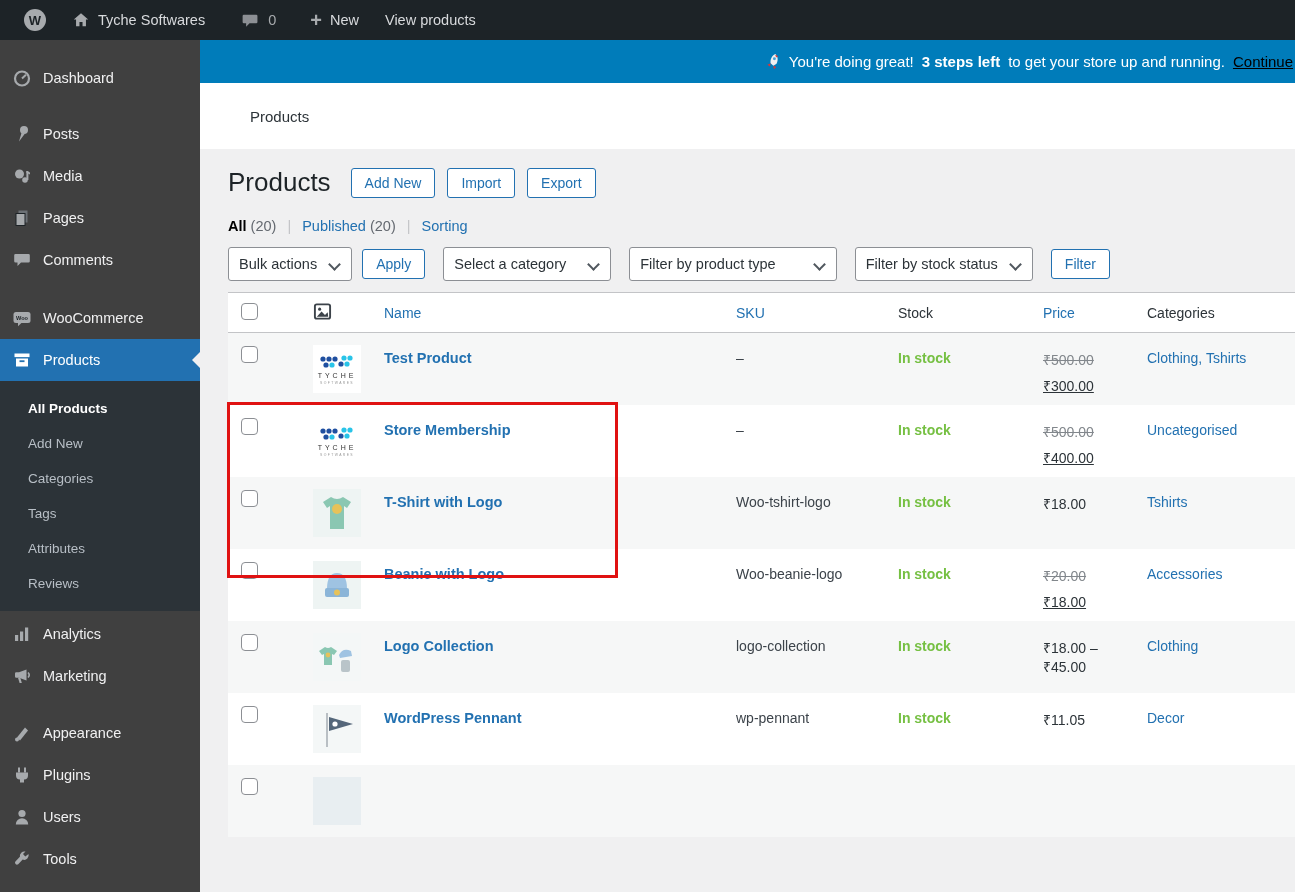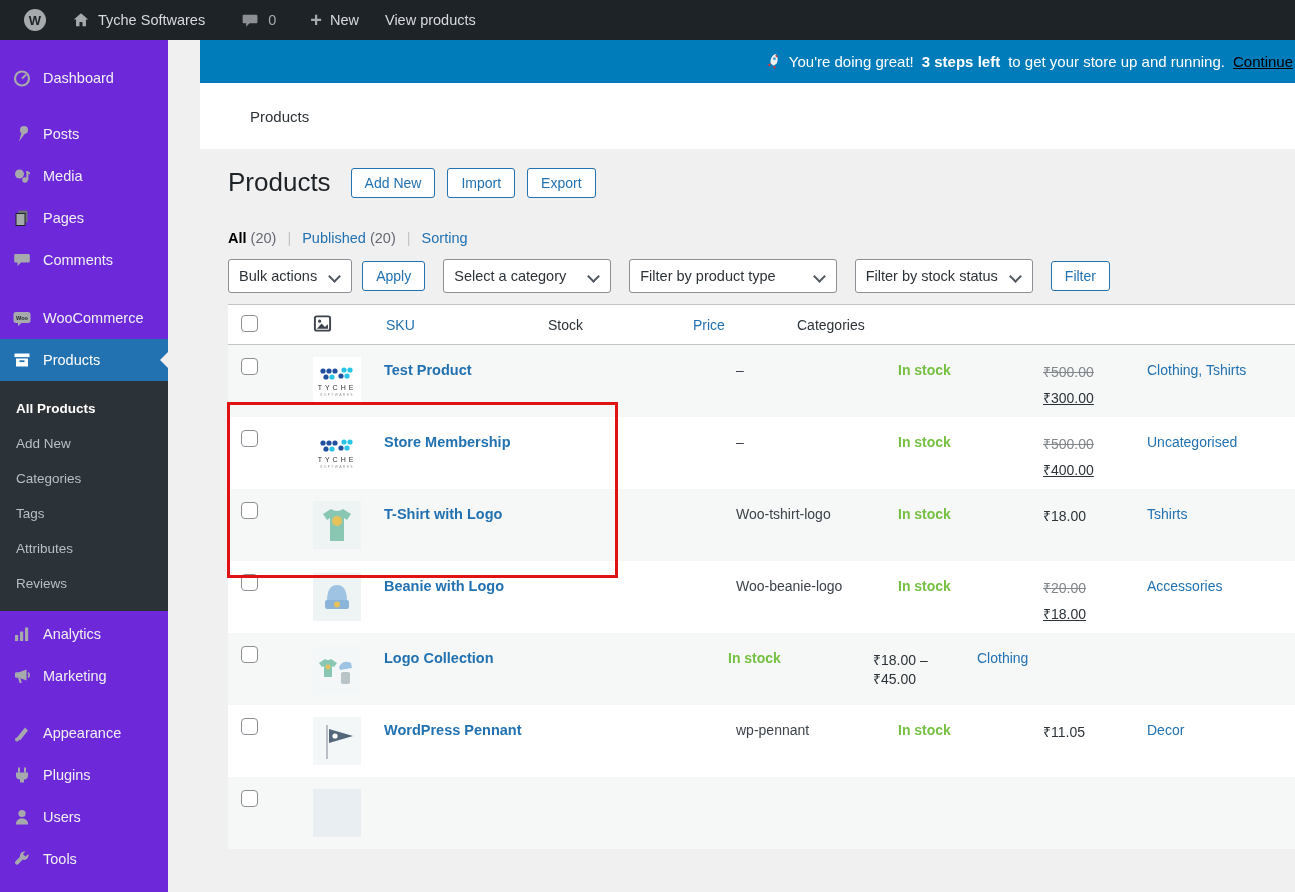--- a/index.html
+++ b/index.html
@@ -16,7 +16,7 @@
   .ab-plus { color:#a7aaad; font-size:20px; font-weight:bold; line-height:1; }
 
   
-  .sidebar { position:fixed; top:40px; left:0; width:168px; height:852px; background:#6d28d9; z-index:100; }
+  .sidebar { position:fixed; top:40px; left:0; width:200px; height:852px; background:#404040; z-index:100; }
   .menu { padding-top:17px; }
   .m-item { height:42px; display:flex; align-items:center; gap:11px; padding-left:12px;
     color:#f0f0f1; font-size:14.5px; cursor:pointer; }

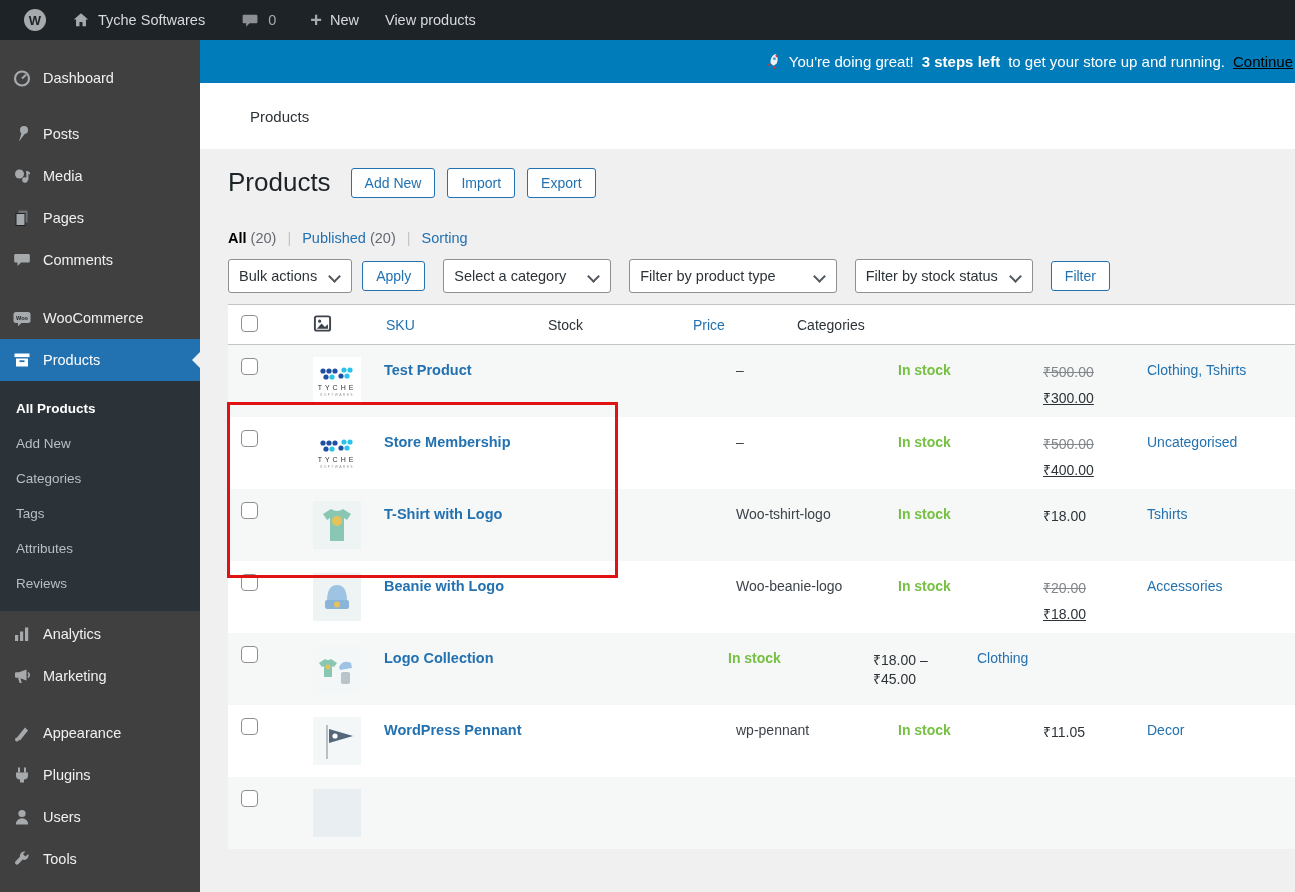--- a/index.html
+++ b/index.html
@@ -51,7 +51,7 @@
     box-shadow:0 1px 1px rgba(0,0,0,.04); padding:14px 12px; font-size:14.5px; color:#3c434a;
     white-space:nowrap; overflow:hidden; }
 
-  .views { margin-top:32px; font-size:14.5px; color:#646970; }
+  .views { margin-top:20px; font-size:14.5px; color:#646970; }
   .views .current { color:#000; font-weight:bold; }
   .views a { color:#2271b1; text-decoration:none; cursor:pointer; }
   .views .sep { color:#c3c4c7; margin:0 7px; }

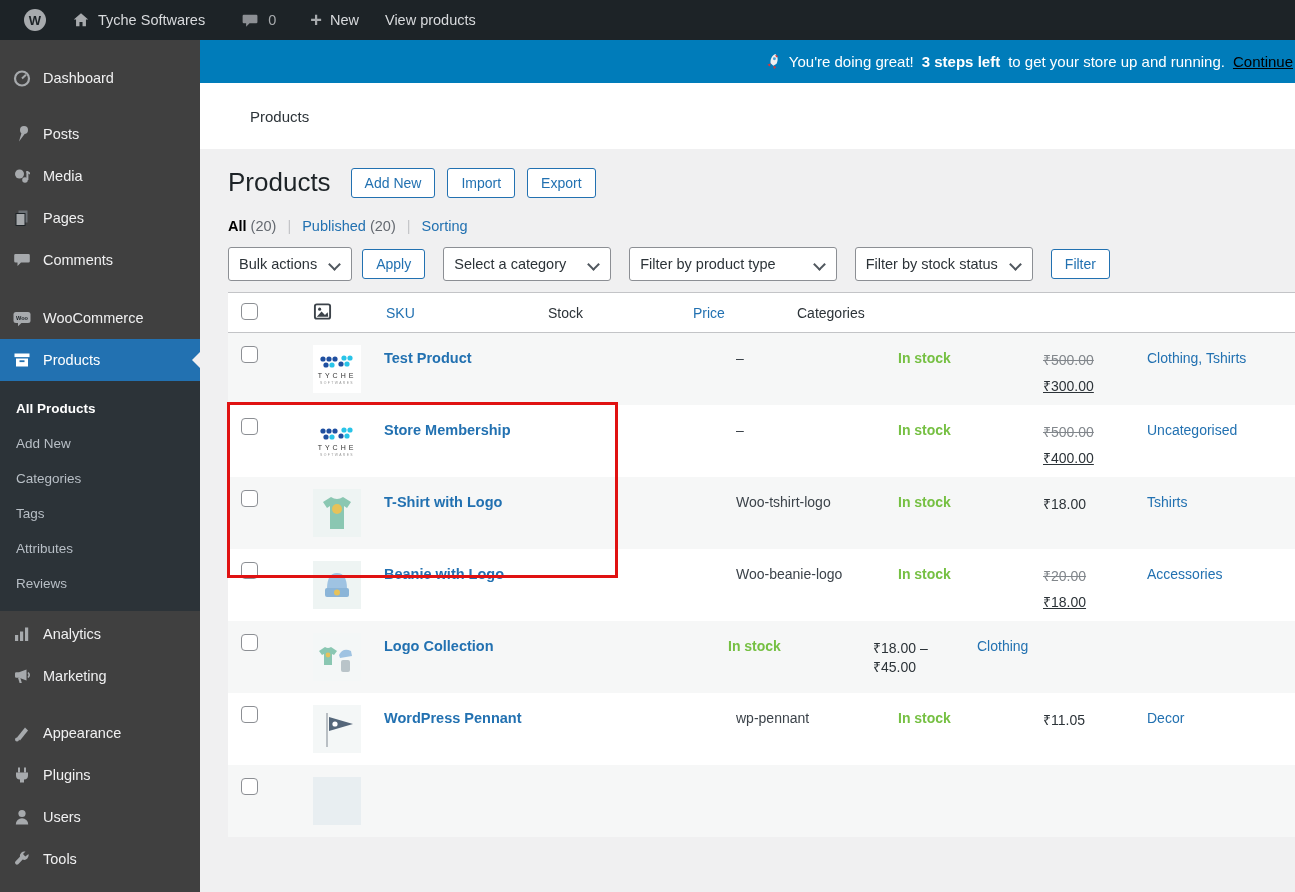--- a/index.html
+++ b/index.html
@@ -347,6 +347,7 @@
               </svg>
           </span>
         </div>
+        <div class="col-name"><span class="hlink">Name</span></div>
         <div class="col-sku"><span class="hlink">SKU</span></div>
         <div class="col-stock"><span class="hplain">Stock</span></div>
         <div class="col-price"><span class="hlink">Price</span></div>

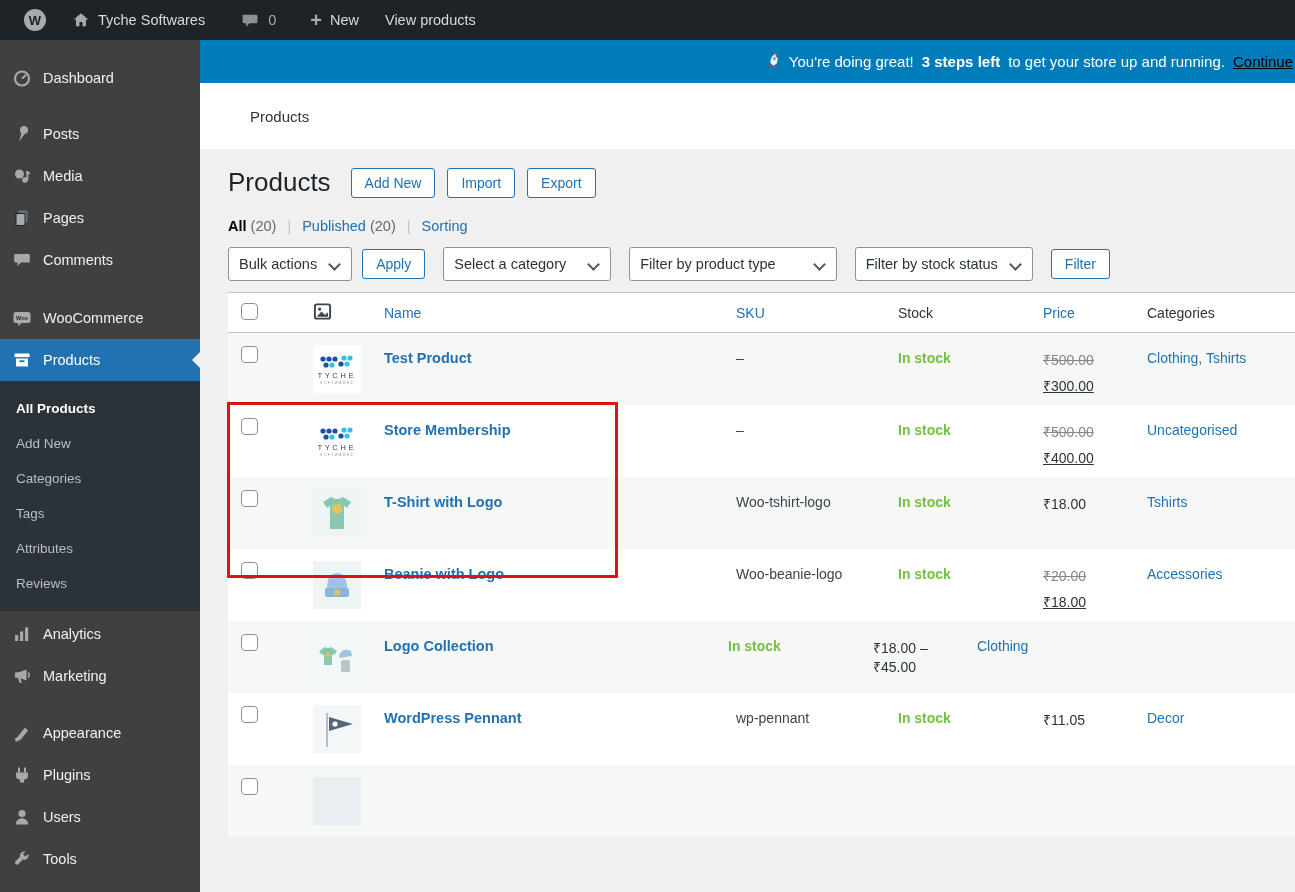--- a/index.html
+++ b/index.html
@@ -27,7 +27,7 @@
   .m-item.active .mi { color:#fff; }
   .m-item.active::after { content:""; position:absolute; right:0; top:50%; margin-top:-8px;
     border:8px solid transparent; border-right-color:#f0f0f1; }
-  .submenu { background:#2c3338; padding:10px 0; }
+  .submenu { background:#2c3338; padding:10px 12px; }
   .sm-item { height:35px; display:flex; align-items:center; padding-left:16px; color:#b8bfc6;
     font-size:13.5px; cursor:pointer; }
   .sm-item.current { color:#fff; font-weight:bold; }

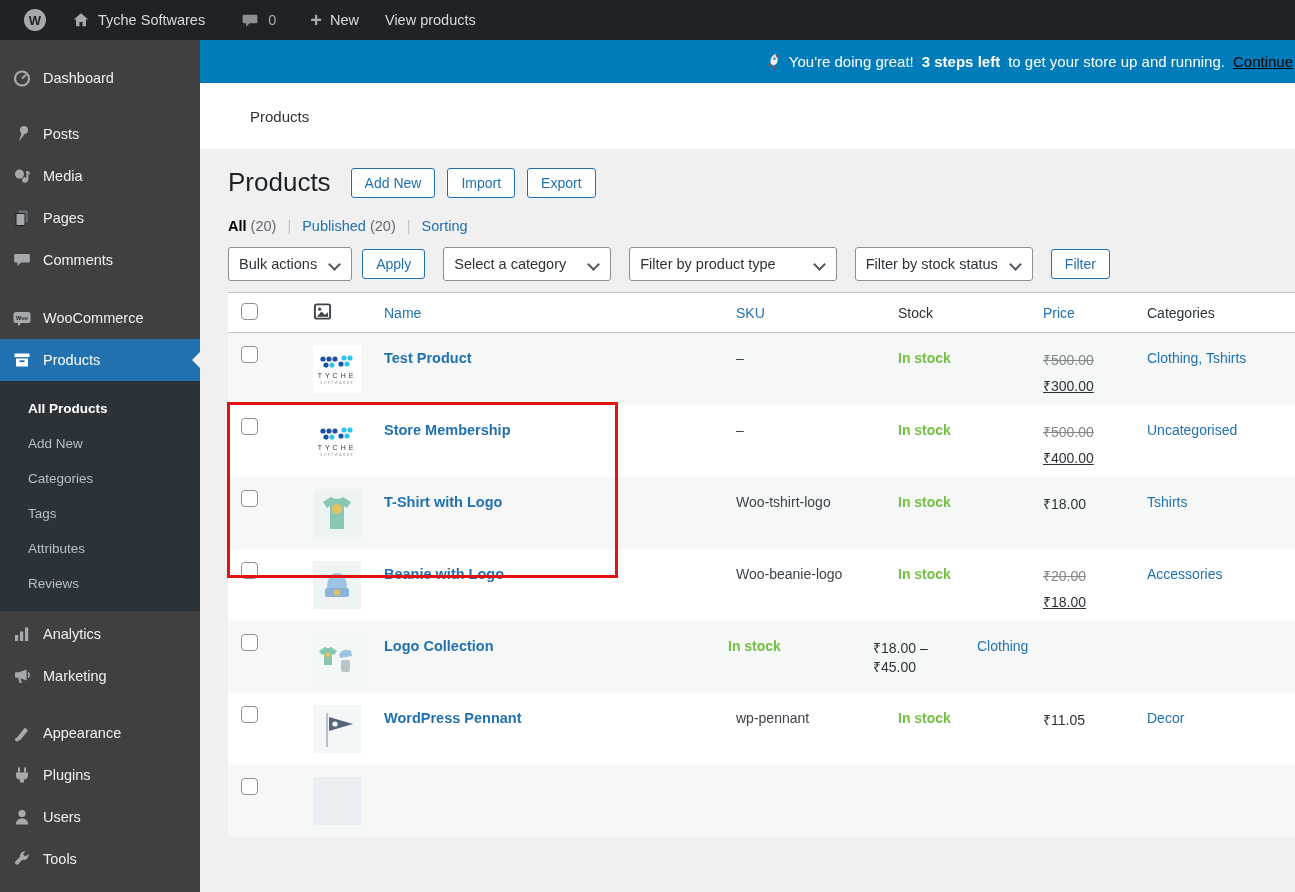--- a/index.html
+++ b/index.html
@@ -464,6 +464,7 @@
               </svg>
         </span></div>
         <div class="col-name"><a>Logo Collection</a></div>
+        <div class="col-sku">logo-collection</div>
         <div class="col-stock"><span class="instock">In stock</span></div>
         <div class="col-price">
 

